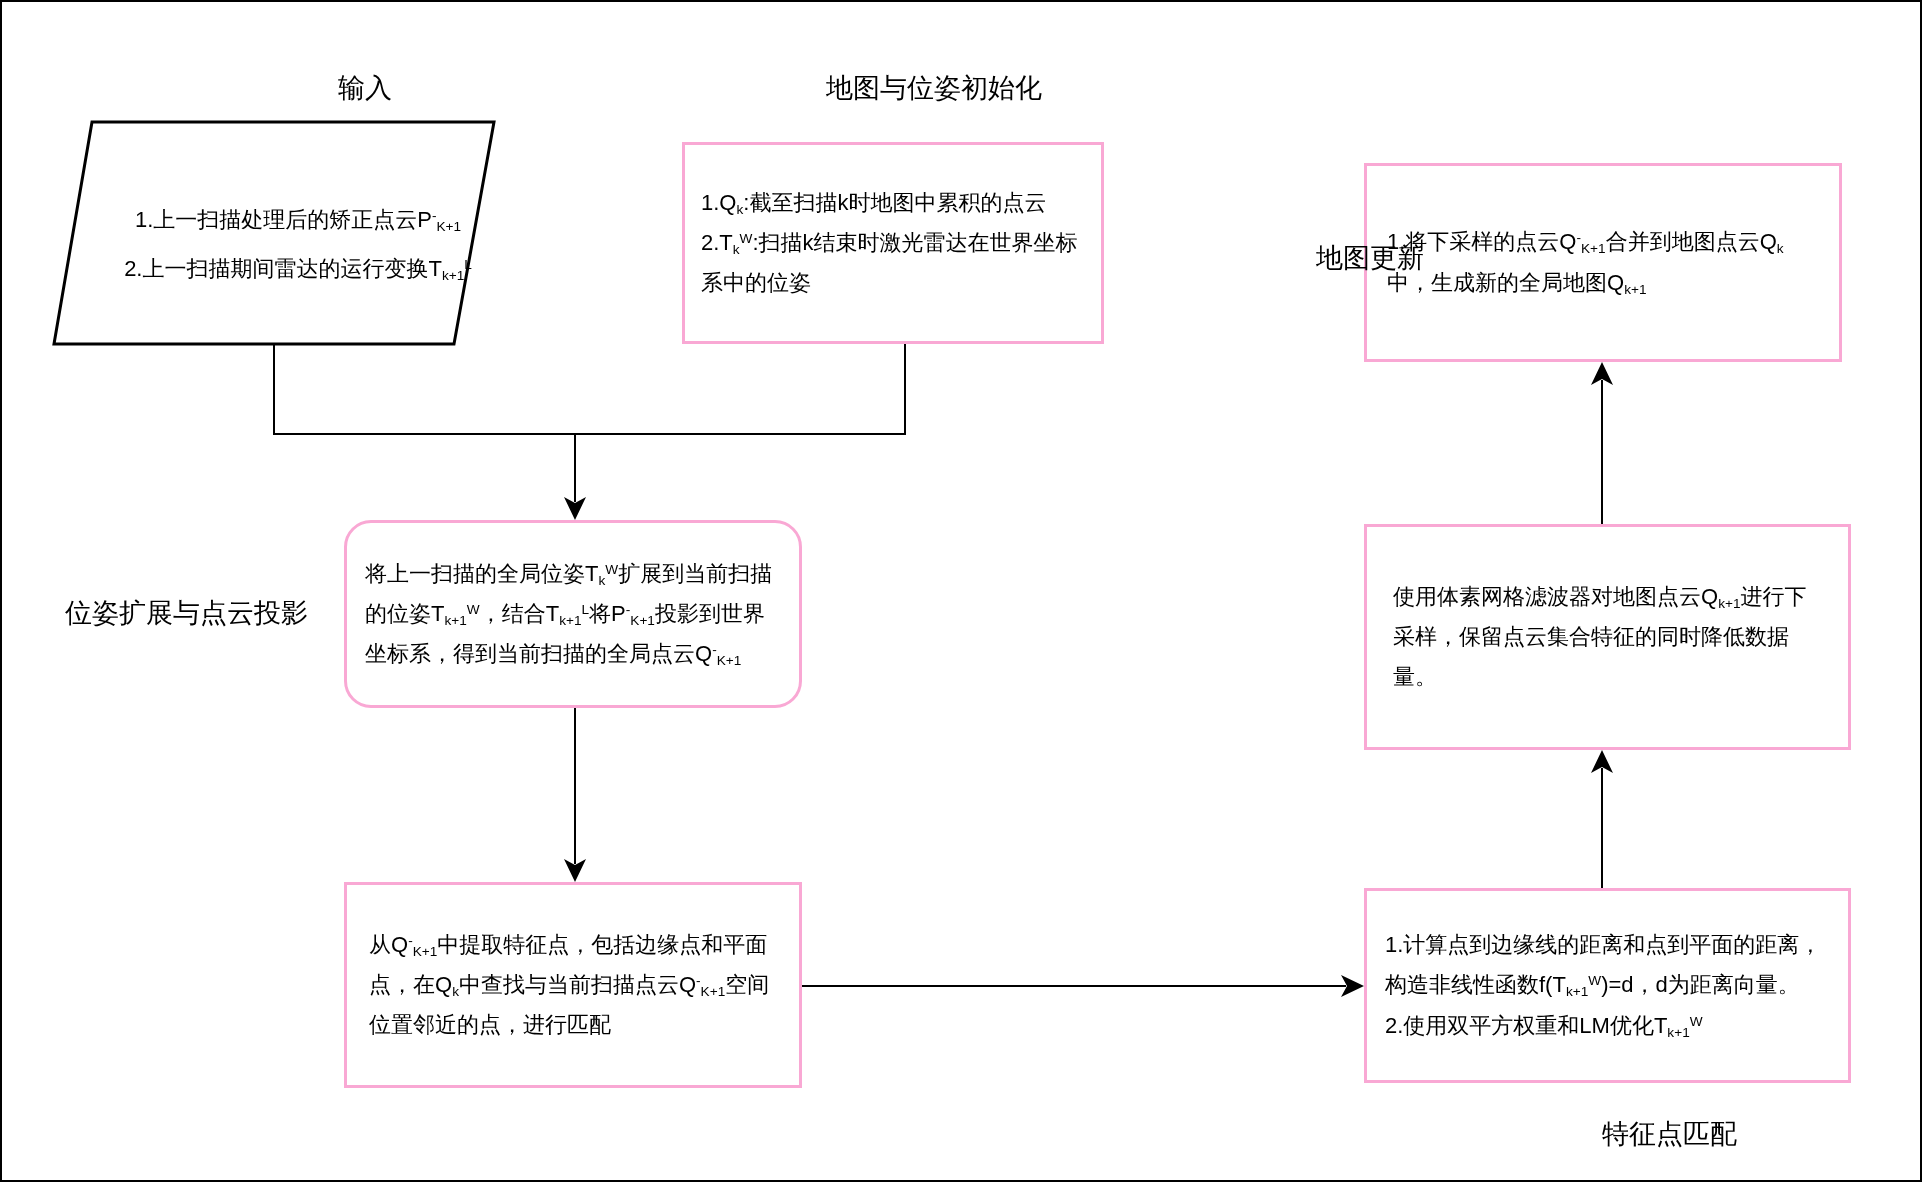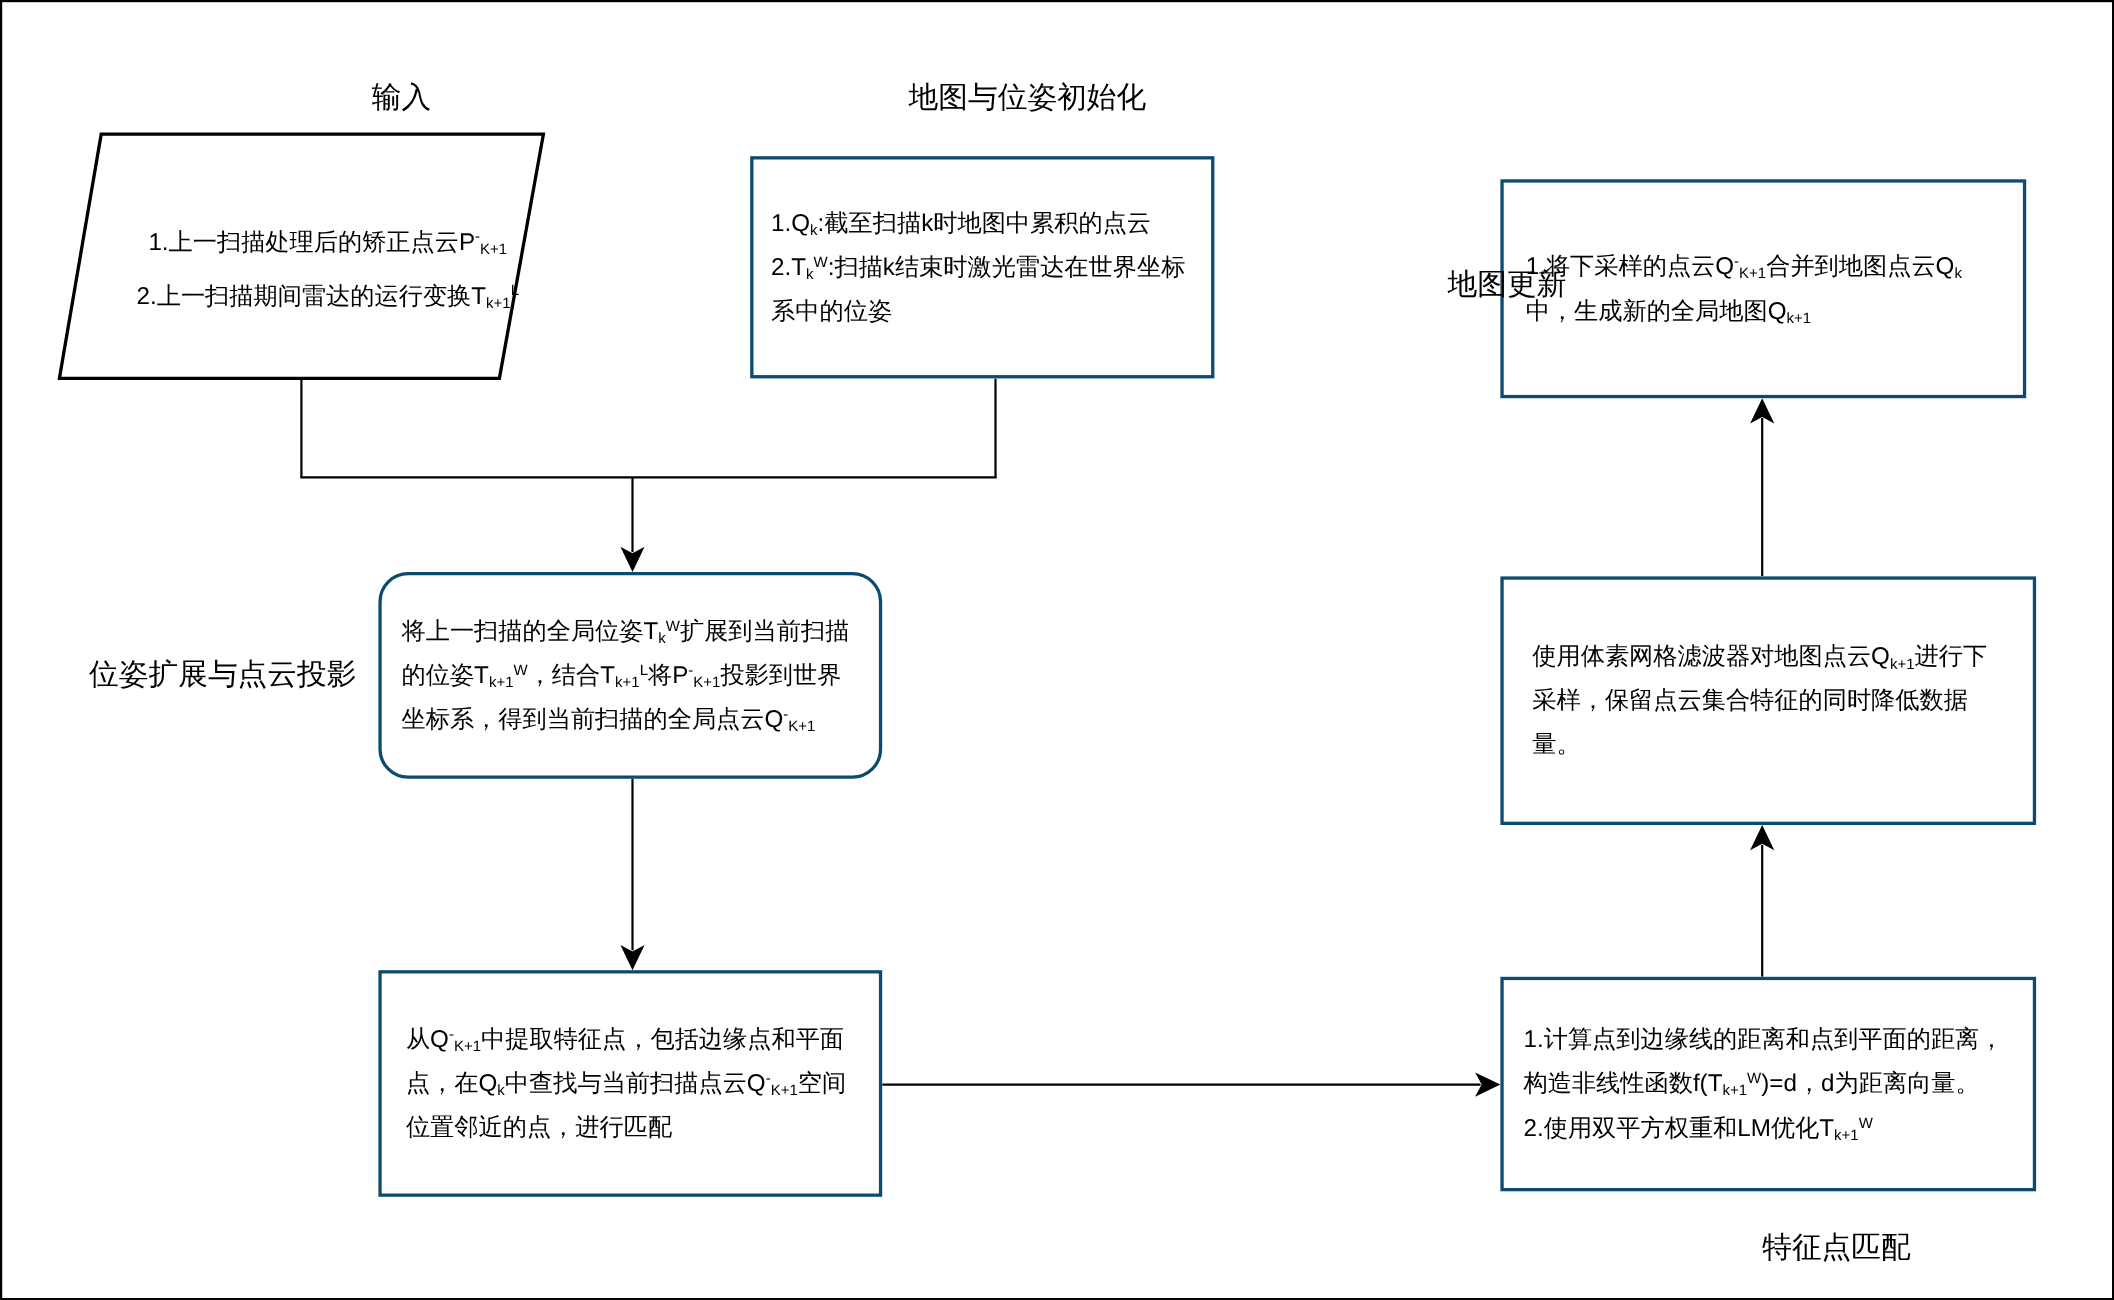--- a/index.html
+++ b/index.html
@@ -16,7 +16,7 @@
   svg.layer{position:absolute;left:0;top:0;width:1922px;height:1182px;z-index:0;}
   .node{
     position:absolute;
-    border:3px solid #0c4a6e;
+    border:3px solid #f9a8d4;
     background:#fff;
     box-sizing:border-box;
     display:flex;

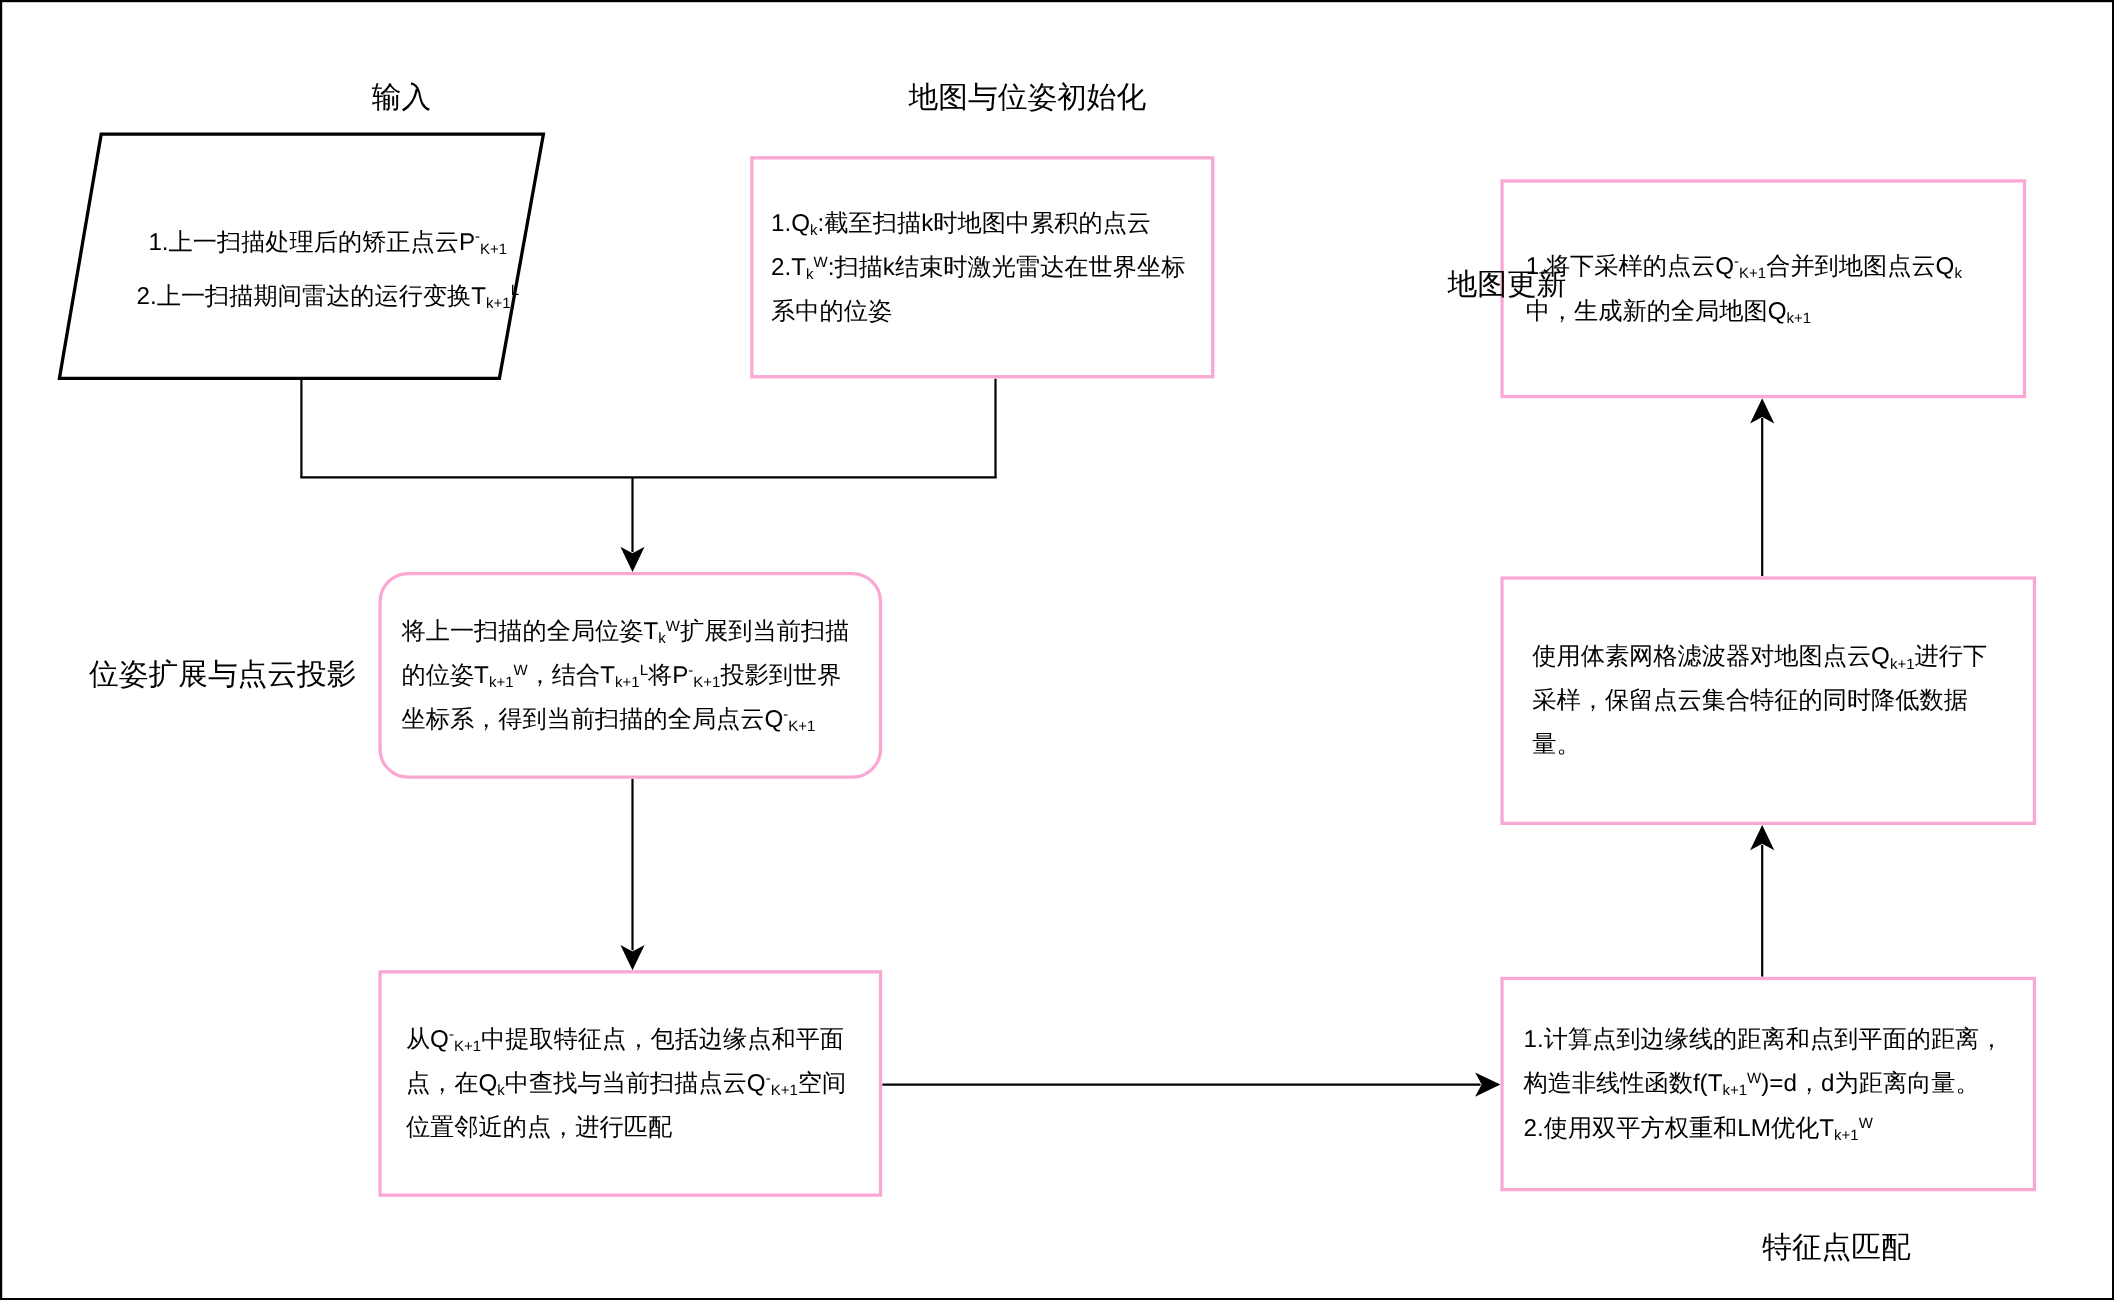--- a/index.html
+++ b/index.html
@@ -53,7 +53,7 @@
   #label-input        {left:120px; top:70px;  width:270px;}
   #label-map-init     {left:740px; top:70px;  width:300px;}
   #label-map-update   {left:1122px;top:240px; width:300px;}
-  #label-pose-extend  {left:22px;  top:595px; width:300px;}
+  #label-pose-extend  {left:6px;  top:595px; width:300px;}
   #label-downsample   {left:1145px;top:620px; width:300px;}
   #label-feature-match{left:63px;  top:966px; width:300px;}
   #label-global-opt   {left:1435px;top:1116px;width:300px;}

